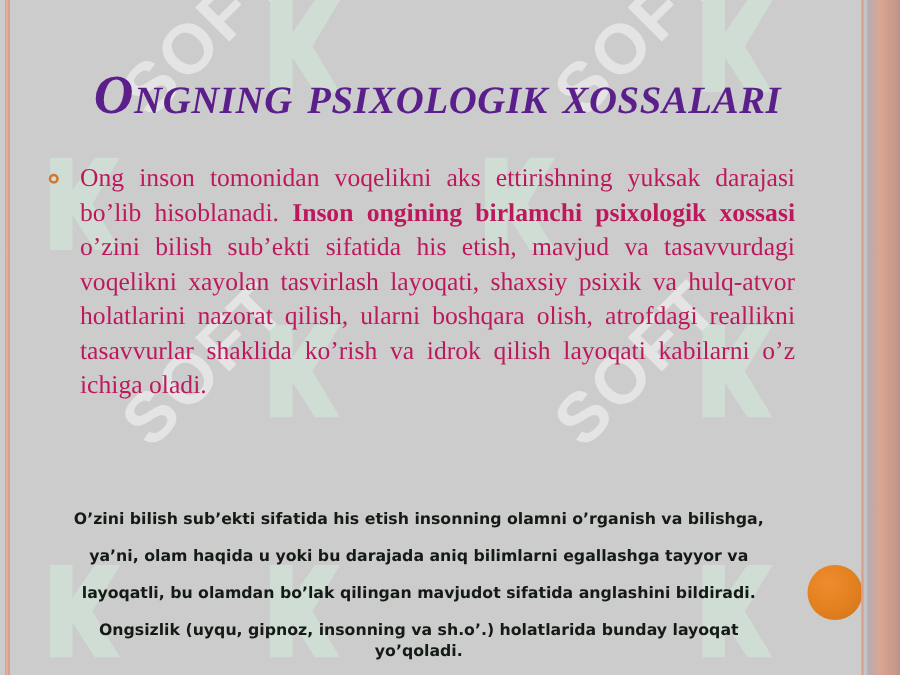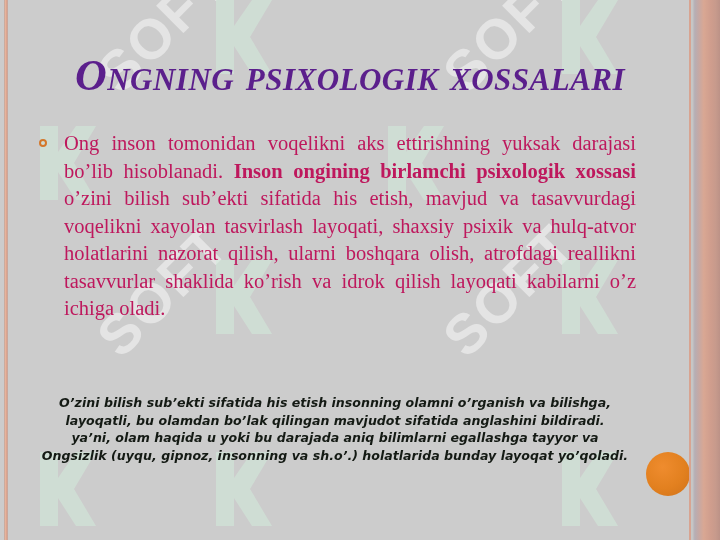--- a/index.html
+++ b/index.html
@@ -140,10 +140,9 @@
     text-align: center;
   }
   .note-text {
-    margin: 0;
+    margin: 12px;
     color: #141a14;
     font-family: "DejaVu Sans", sans-serif;
-    font-style: italic;
     font-weight: bold;
     font-size: 12.6px;
     line-height: 17.6px;

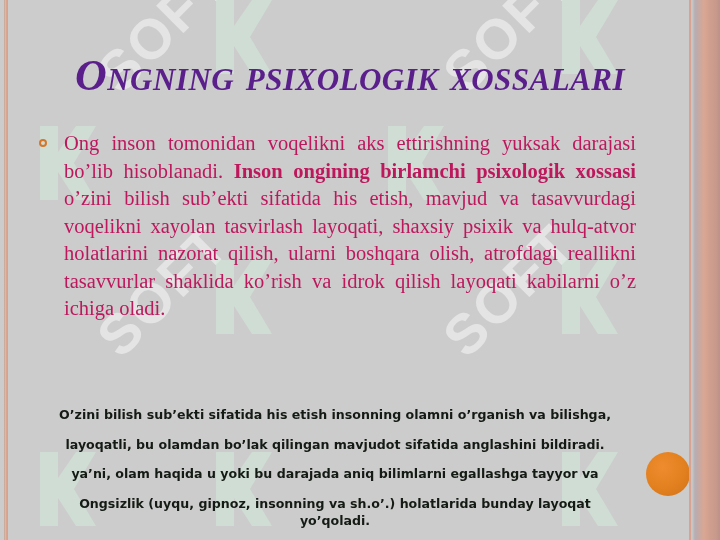--- a/index.html
+++ b/index.html
@@ -232,8 +232,8 @@
 
     <div class="note-block">
       <p class="note-text">O’zini bilish sub’ekti sifatida his etish insonning olamni o’rganish va bilishga,</p>
+      <p class="note-text">ya’ni, olam haqida u yoki bu darajada  aniq bilimlarni egallashga tayyor va</p>
       <p class="note-text">layoqatli, bu olamdan bo’lak qilingan mavjudot sifatida anglashini bildiradi.</p>
-      <p class="note-text">ya’ni, olam haqida u yoki bu darajada  aniq bilimlarni egallashga tayyor va</p>
       <p class="note-text">Ongsizlik (uyqu, gipnoz, insonning va sh.o’.) holatlarida bunday layoqat yo’qoladi.</p>
     </div>
 

